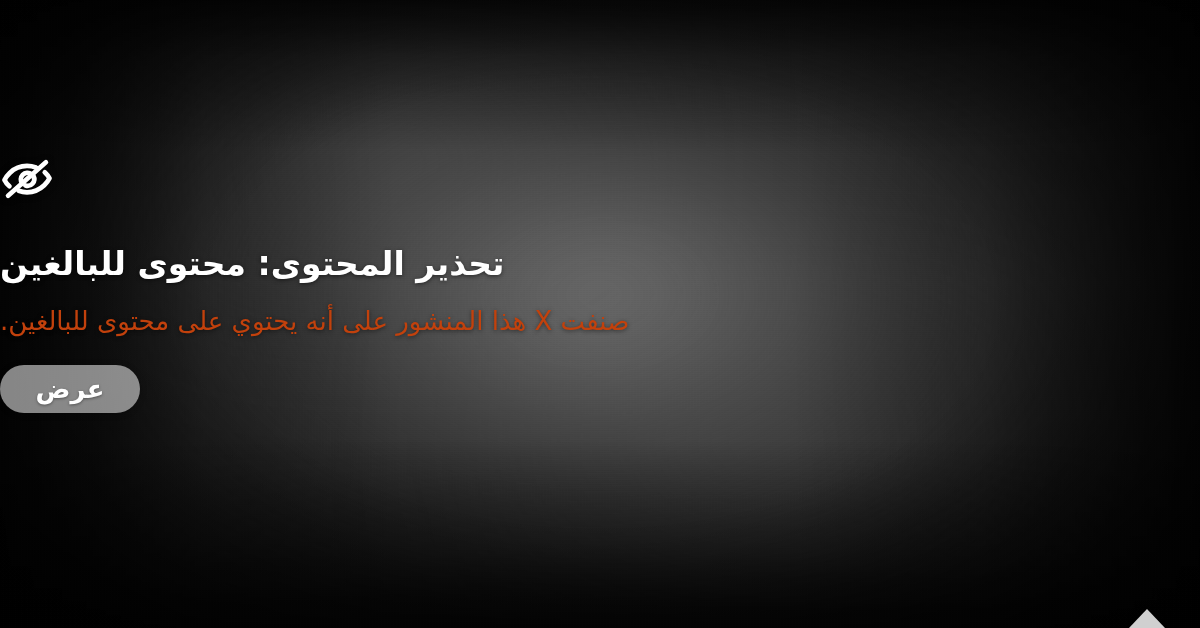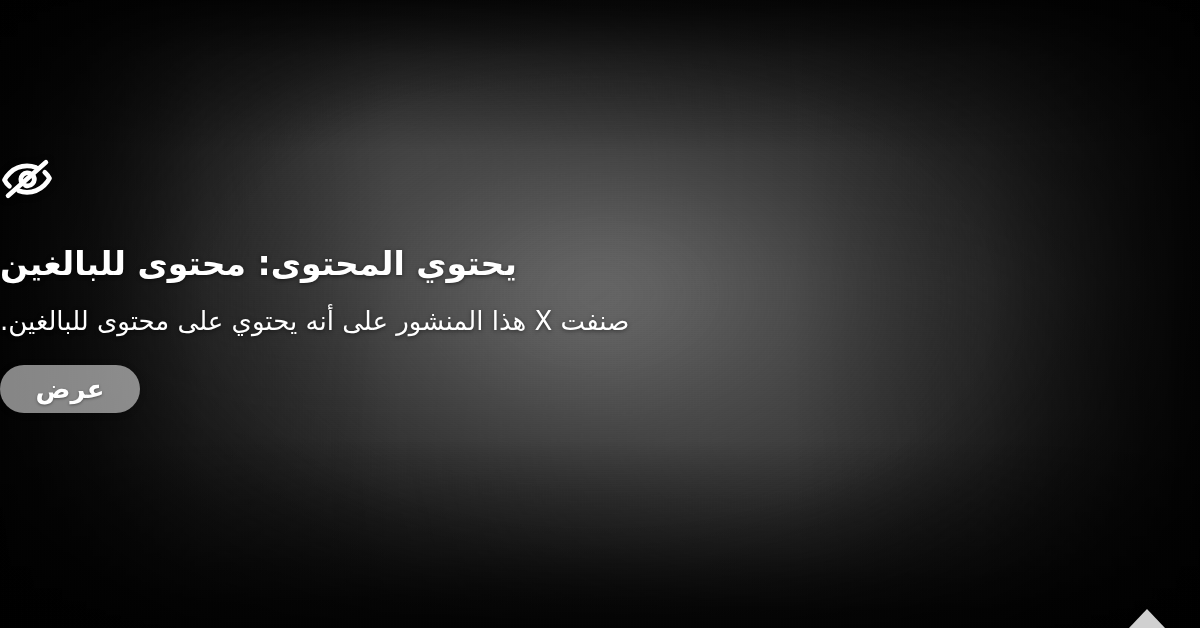--- a/index.html
+++ b/index.html
@@ -260,7 +260,7 @@
         </svg>
       </span>
 
-      <h1 class="warn-title">يحتوي المحتوى: محتوى للبالغين</h1>
+      <h1 class="warn-title">تحذير المحتوى: محتوى للبالغين</h1>
 
       <p class="warn-desc">صنفت X هذا المنشور على أنه يحتوي على محتوى للبالغين.</p>
 

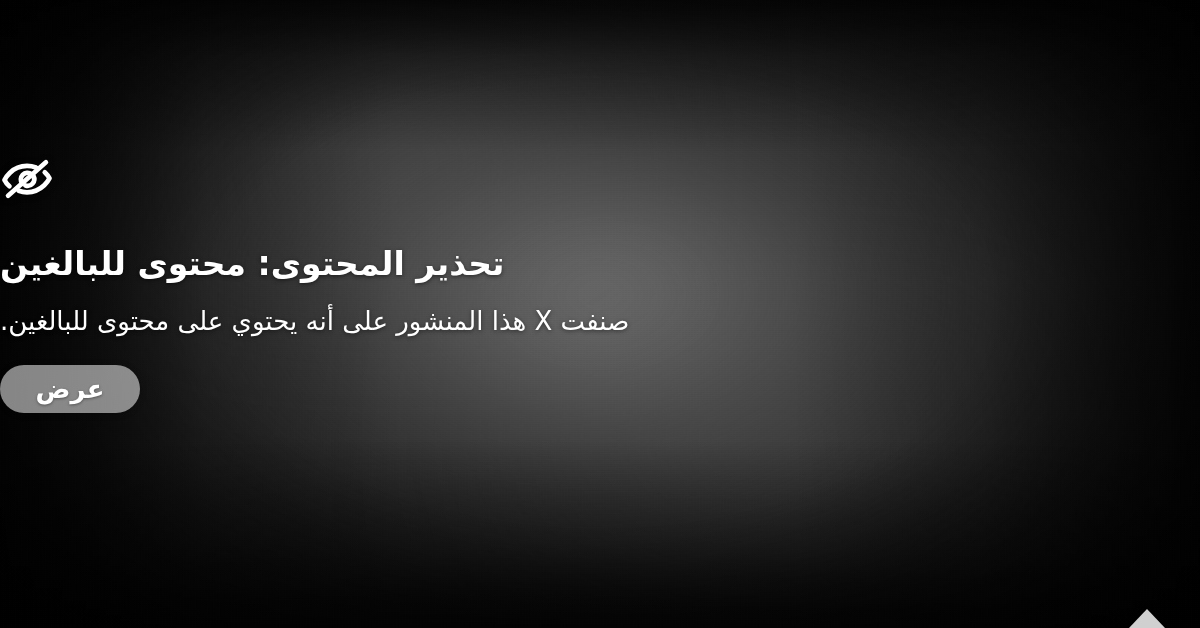--- a/index.html
+++ b/index.html
@@ -202,7 +202,7 @@
     font-size: 26px;
     font-weight: 400;
     line-height: 1.35;
-    color: #ffffff;
+    color: #c2410c;
     margin: 0 0 26px 0;
     text-shadow: 0 1px 4px rgba(0,0,0,0.5);
     white-space: nowrap;

